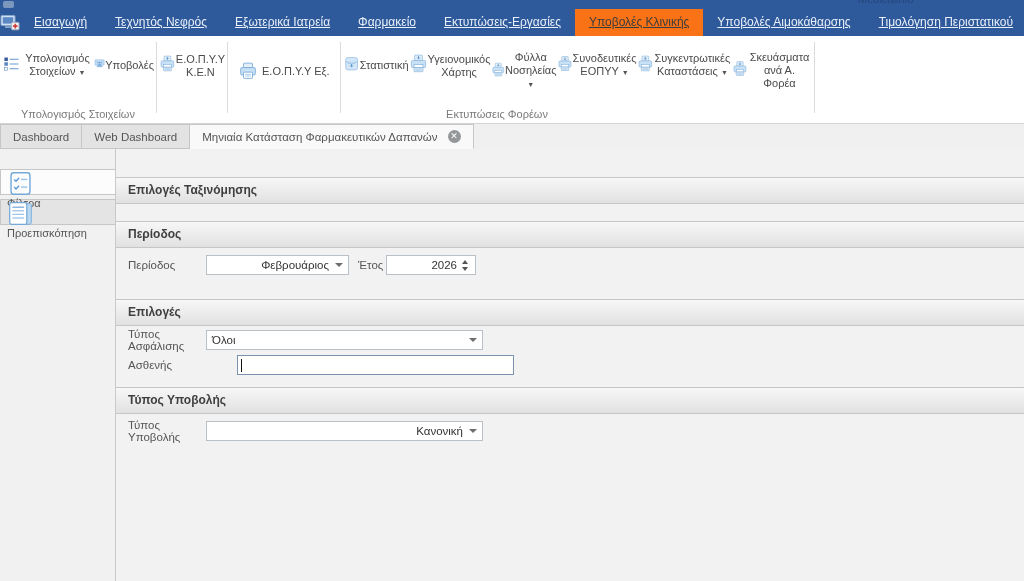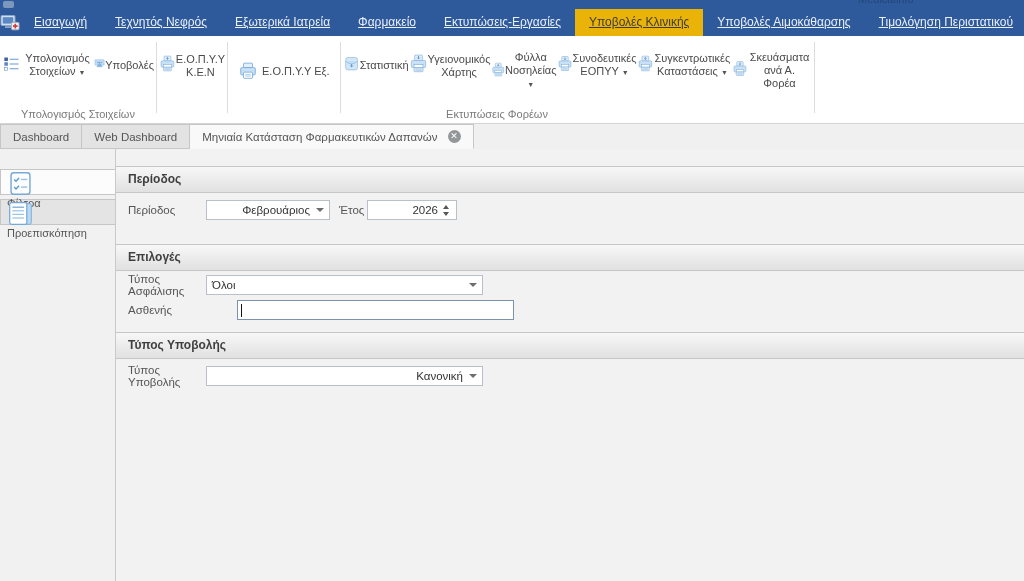--- a/index.html
+++ b/index.html
@@ -15,7 +15,7 @@
   .menubar { height:27px; background:#2e5a9b; display:flex; align-items:stretch; }
   .appicon { width:46px; display:flex; align-items:center; justify-content:center; }
   .menu-item { color:#eaf0f9; font-size:12px; line-height:27px; padding:0 14px; cursor:default; white-space:nowrap;text-decoration:underline; }
-  .menu-item.active { background:#eab308; color:#3c3c3c; }
+  .menu-item.active { background:#f97316; color:#3c3c3c; }
 
   
   .ribbon { height:88px; background:#ffffff; border-bottom:1px solid #d4d4d4;

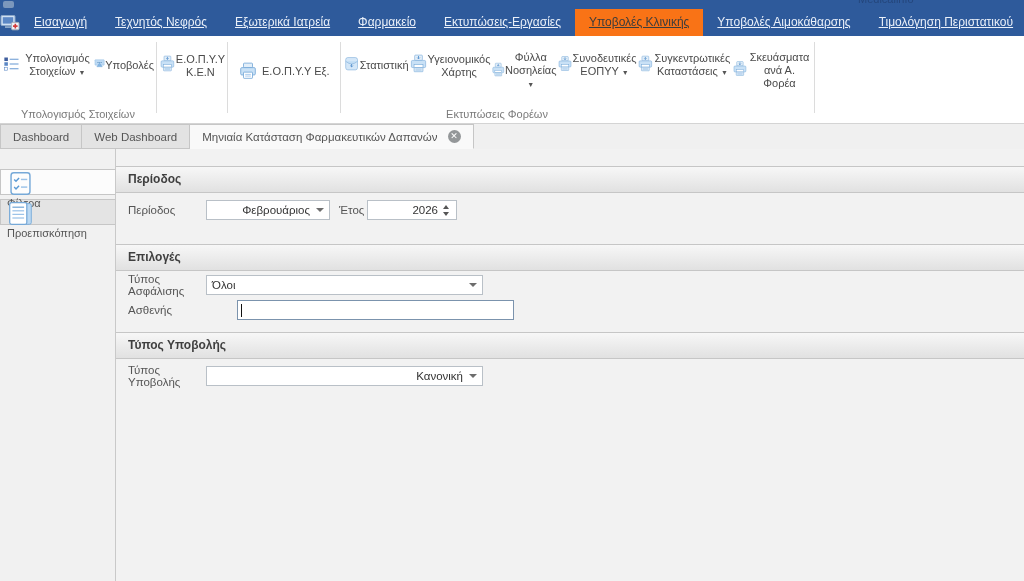--- a/index.html
+++ b/index.html
@@ -304,6 +304,7 @@
 
   <div class="panel">
 
+    <div class="bar sort">Επιλογές Ταξινόμησης</div>
 
     <div class="bar period">Περίοδος</div>
     <div class="frow r-period">

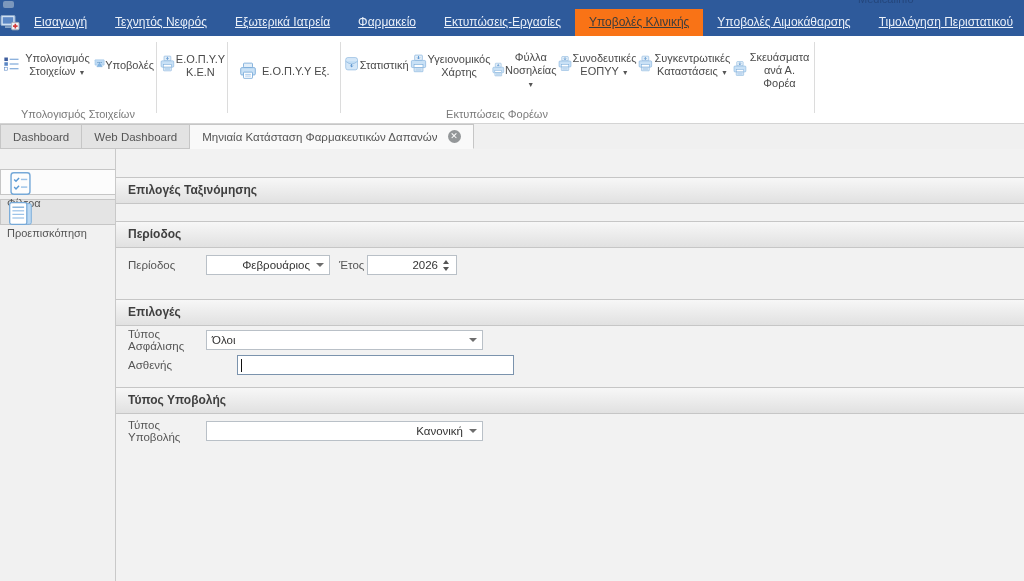--- a/index.html
+++ b/index.html
@@ -76,7 +76,7 @@
   .combo .cval.right { text-align:right; padding-right:6px; }
   .combo .caret { width:0; height:0; border-left:4px solid transparent; border-right:4px solid transparent;
                   border-top:4px solid #6d6d6d; flex:none; }
-  .combo.w153 { width:124px;padding-left:24px; }
+  .combo.w153 { width:143px;padding-left:24px; }
   .combo.w277 { width:277px; }
 
   .spinner { width:90px; height:20px; background:#fff; border:1px solid #b9c0c7; display:flex; align-items:center; }

